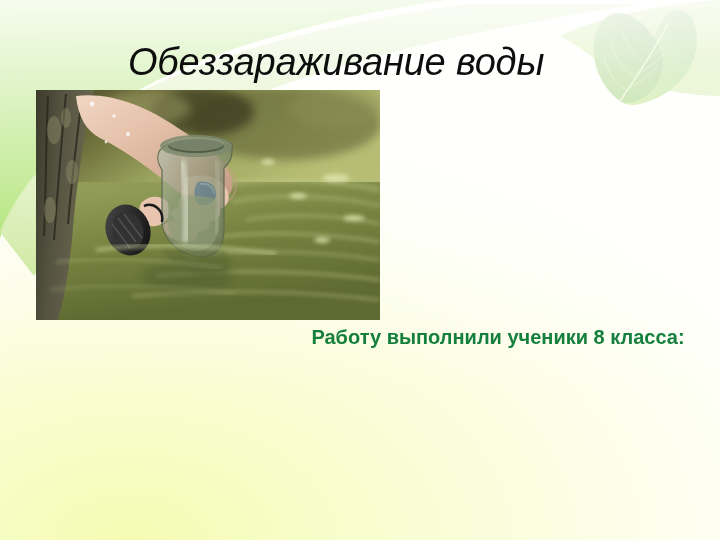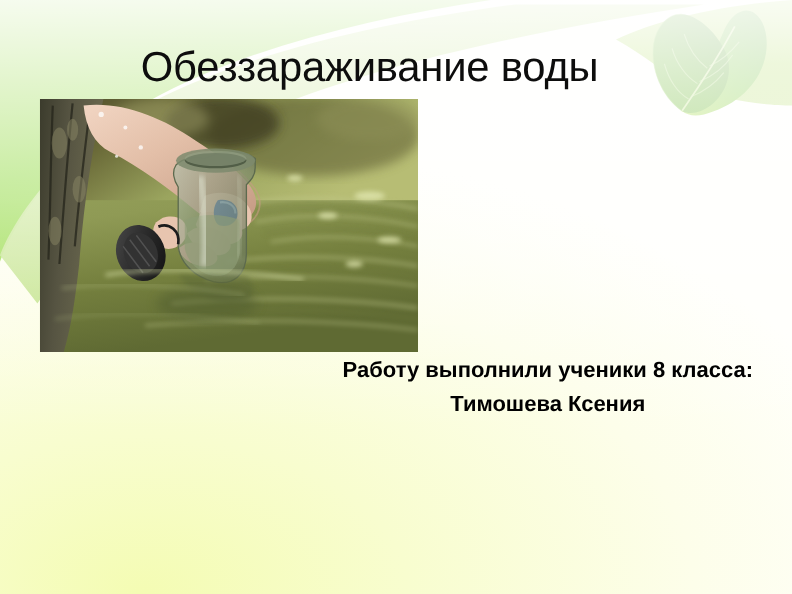--- a/index.html
+++ b/index.html
@@ -51,6 +51,7 @@
     font-weight: 400;
     letter-spacing: -0.2px;
     white-space: nowrap;
+    font-style: italic;
   }
   
   #photo {

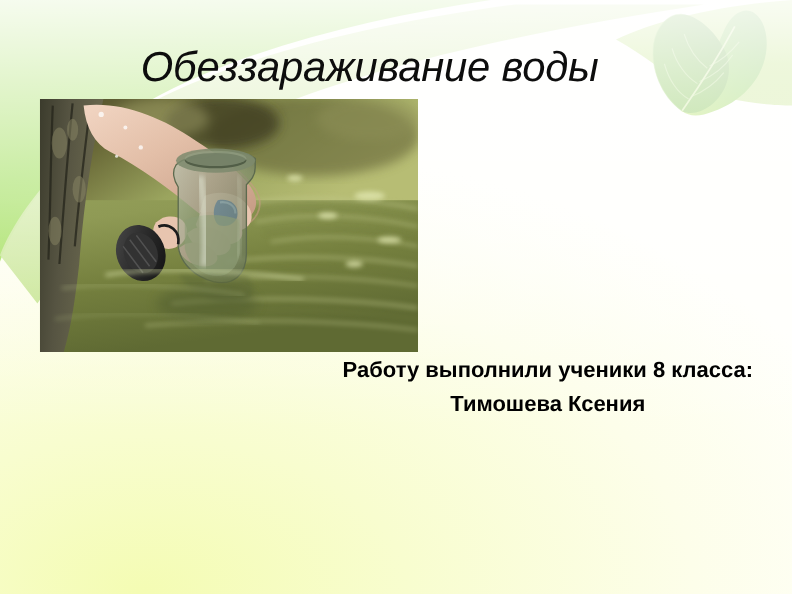--- a/index.html
+++ b/index.html
@@ -80,7 +80,7 @@
     font-size: 20px;
     line-height: 31px;
     font-weight: 600;
-    color: #000000;
+    color: #15803d;
     white-space: nowrap;
   }
 </style>

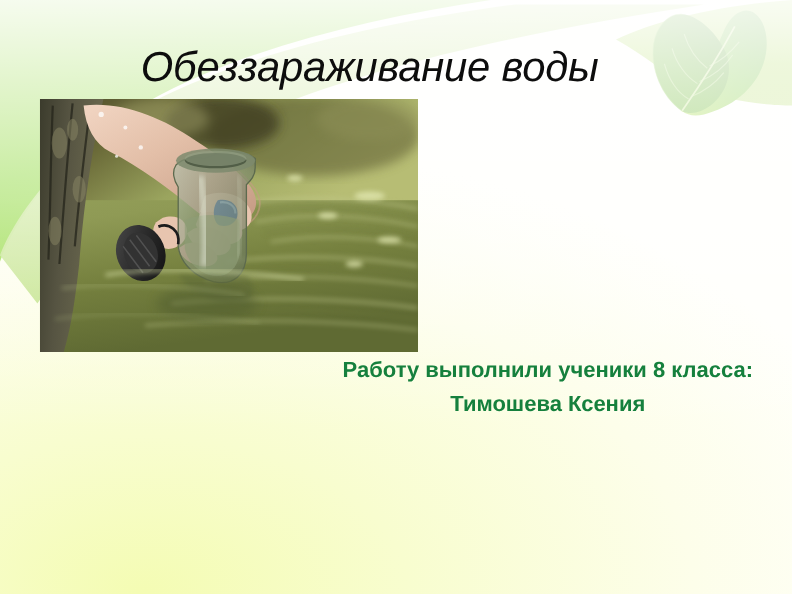--- a/index.html
+++ b/index.html
@@ -301,7 +301,6 @@
 
   <div id="body-text">
     <div class="line">Работу выполнили ученики 8 класса:</div>
-    <div class="line">Тимошева Ксения</div>
   </div>
 
 </div>

